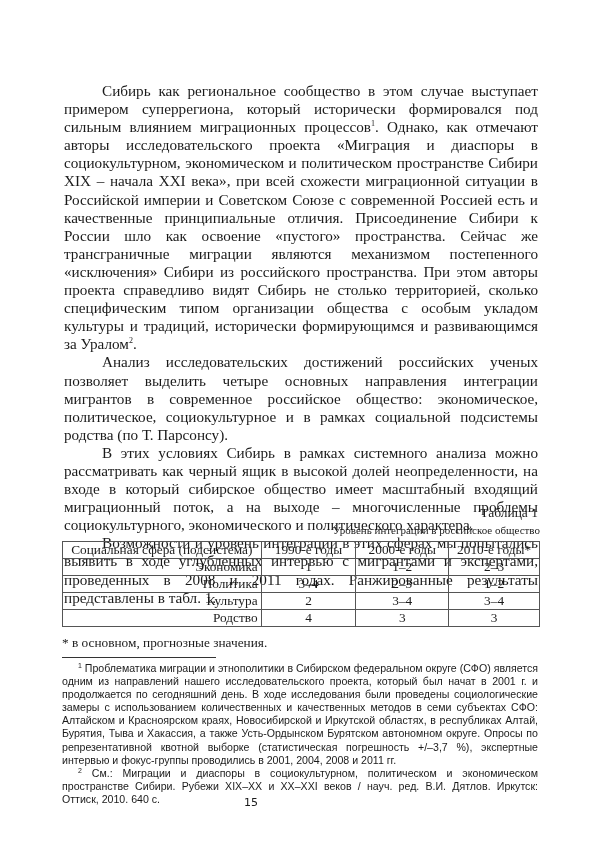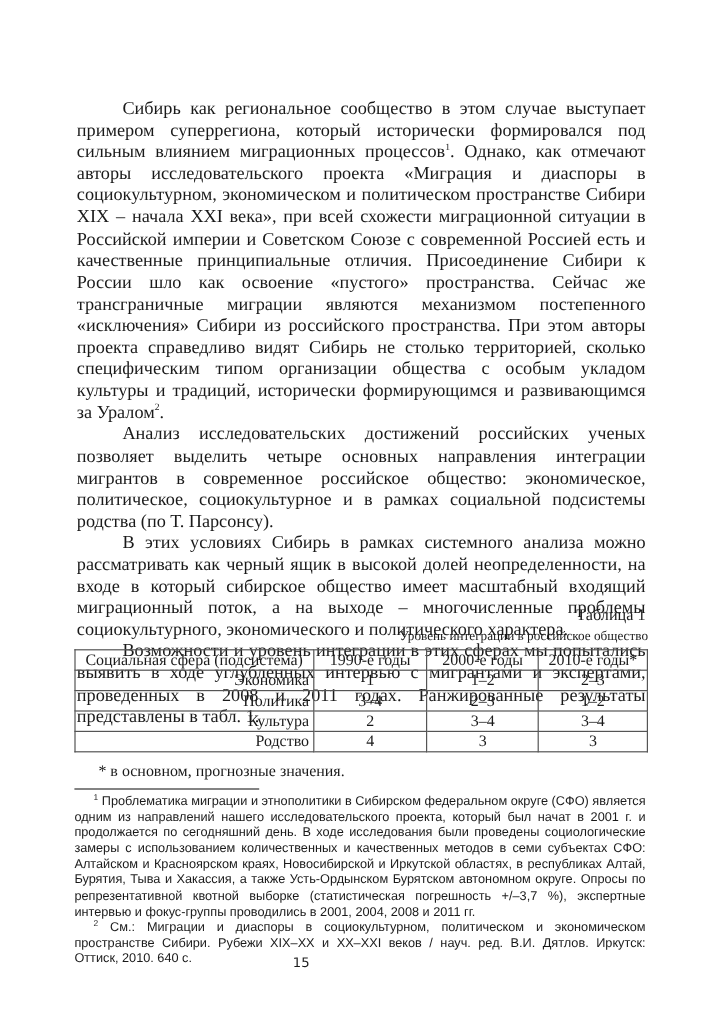--- a/index.html
+++ b/index.html
@@ -34,7 +34,7 @@
   col.c1 { width: 199px; } col.c2 { width: 95px; } col.c3 { width: 93px; } col.c4 { width: 91px; }
   .table-note {
     position: absolute; left: 62px; top: 619px;
-    font-family: "Liberation Serif", serif; font-size: 13.3px; margin-left: 20px;
+    font-family: "Liberation Serif", serif; font-size: 13.3px;
   }
   .fn-rule { position: absolute; left: 62px; top: 641px; width: 154px; height: 1px; background: #333; }
   .footnotes {

